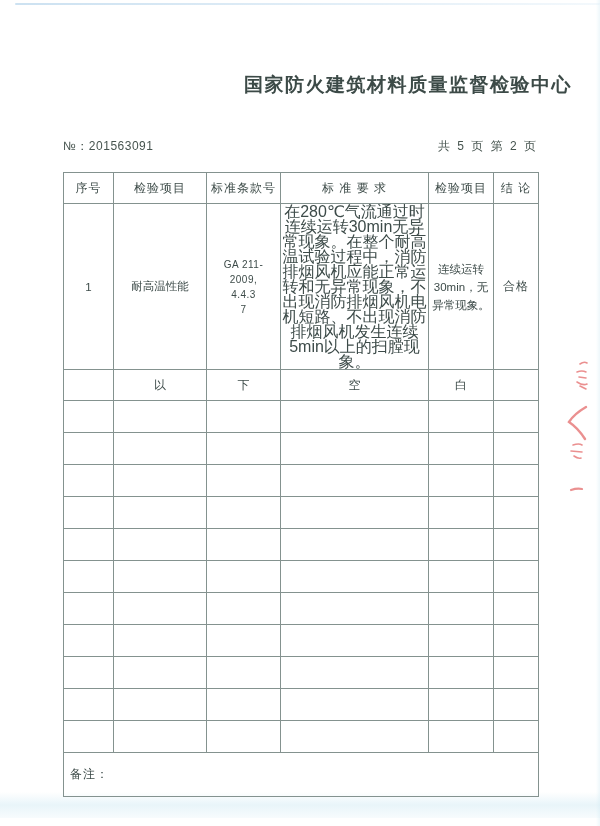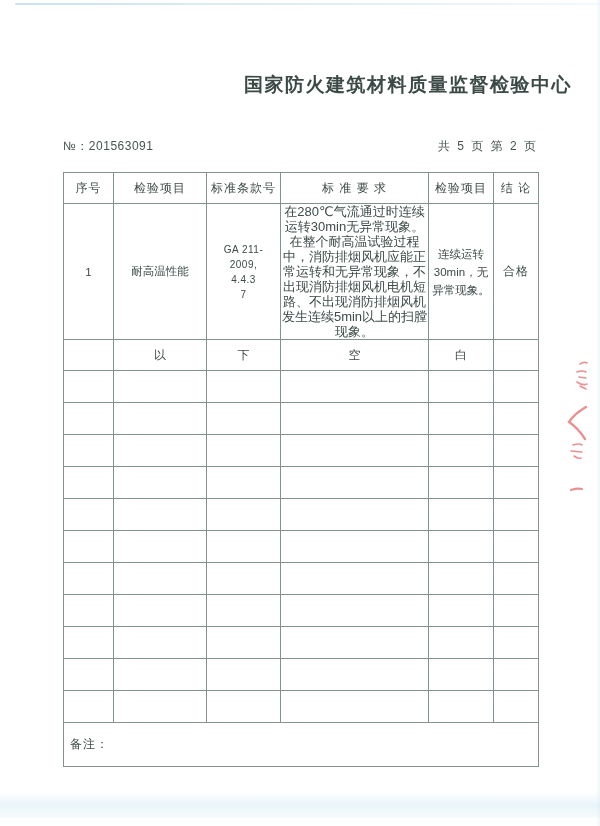--- a/index.html
+++ b/index.html
@@ -102,7 +102,7 @@
     vertical-align: middle;
     padding: 3px 4px;
     line-height: 15px;
-    font-size: 13px;
+    font-size: 16px;
   }
   td.clause-cell {
     white-space: pre-line;

